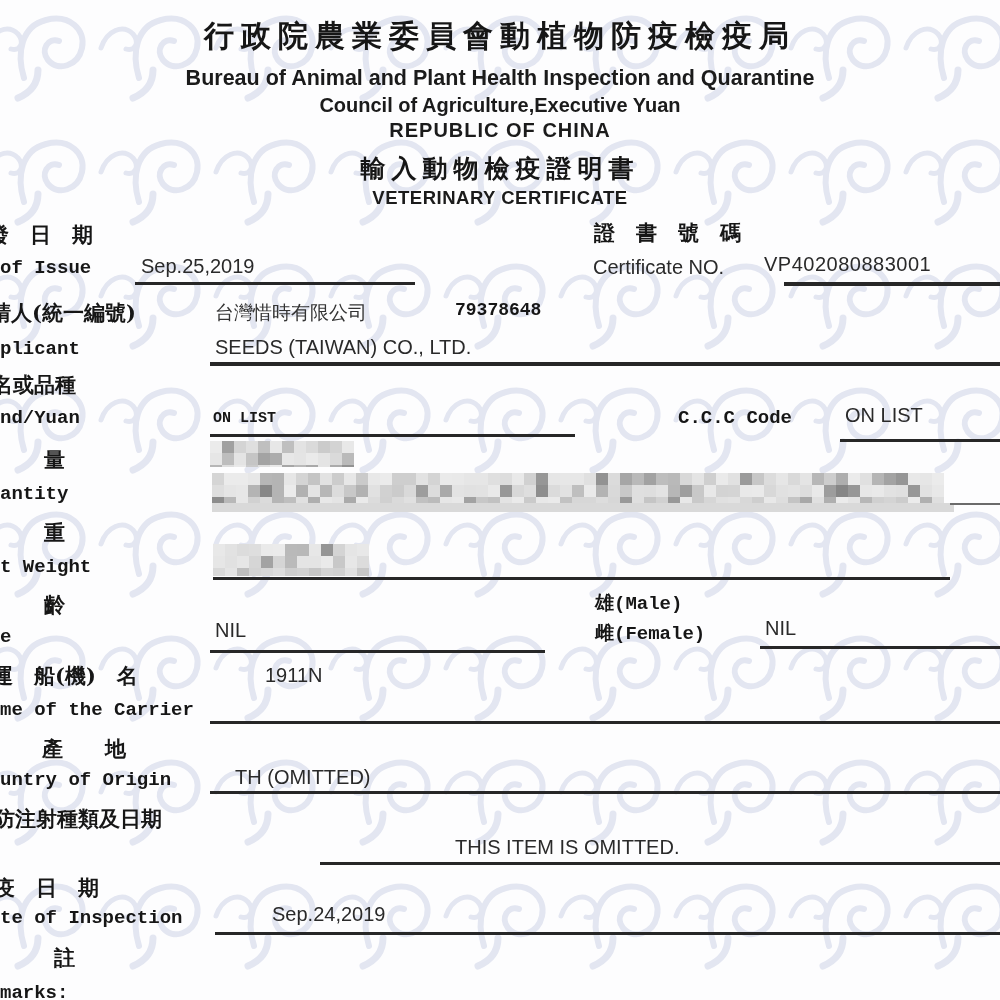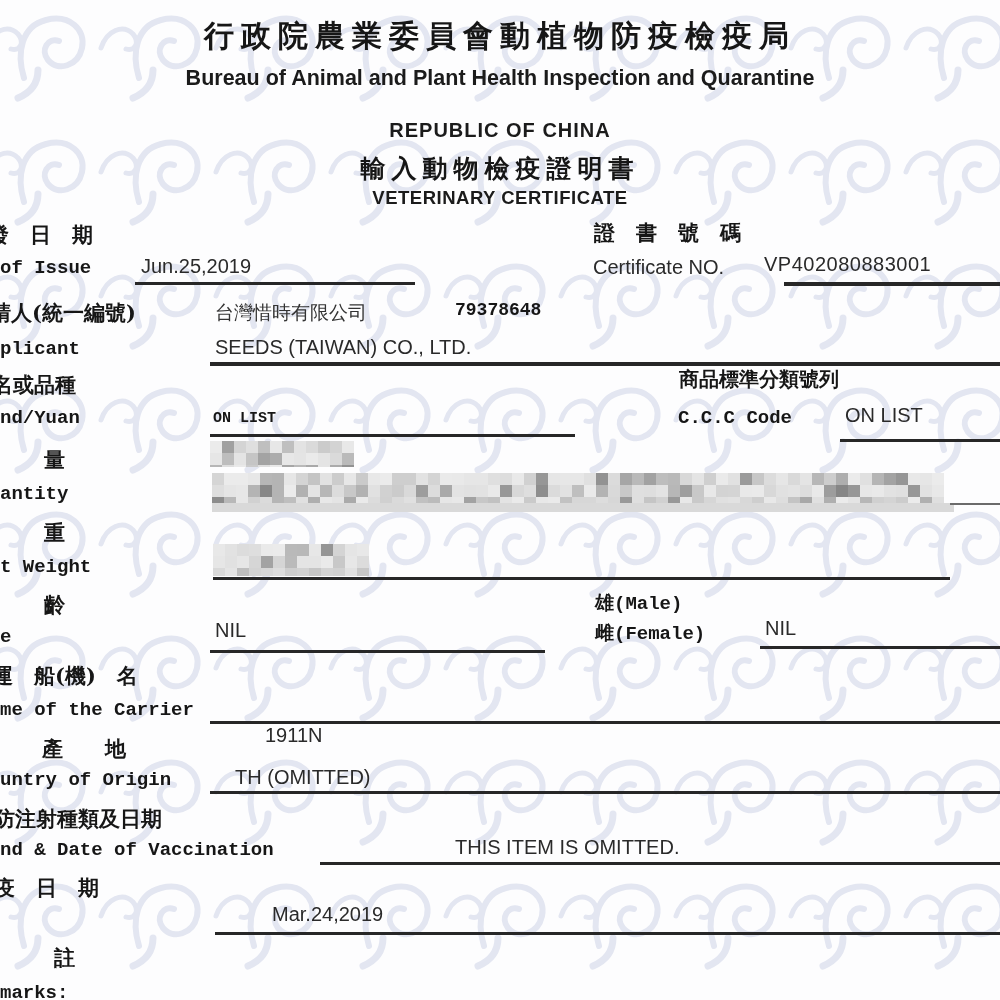--- a/index.html
+++ b/index.html
@@ -36,6 +36,7 @@
 
 <div class="hdr" style="top:66px;font-size:21.5px;font-weight:bold;">Bureau of Animal and Plant Health Inspection and Quarantine</div>
 <div class="hdr zh" style="top:16px;font-size:30px;letter-spacing:7px;">行政院農業委員會動植物防疫檢疫局</div>
+<div class="hdr" style="top:94px;font-size:20px;font-weight:bold;">Council of Agriculture,Executive Yuan</div>
 <div class="hdr" style="top:119px;font-size:20px;font-weight:bold;letter-spacing:1px;">REPUBLIC OF CHINA</div>
 <div class="hdr" style="top:187px;font-size:18.5px;font-weight:bold;letter-spacing:0.5px;">VETERINARY CERTIFICATE</div>
 <div class="hdr zh" style="top:152px;font-size:25px;letter-spacing:6px;">輸入動物檢疫證明書</div>

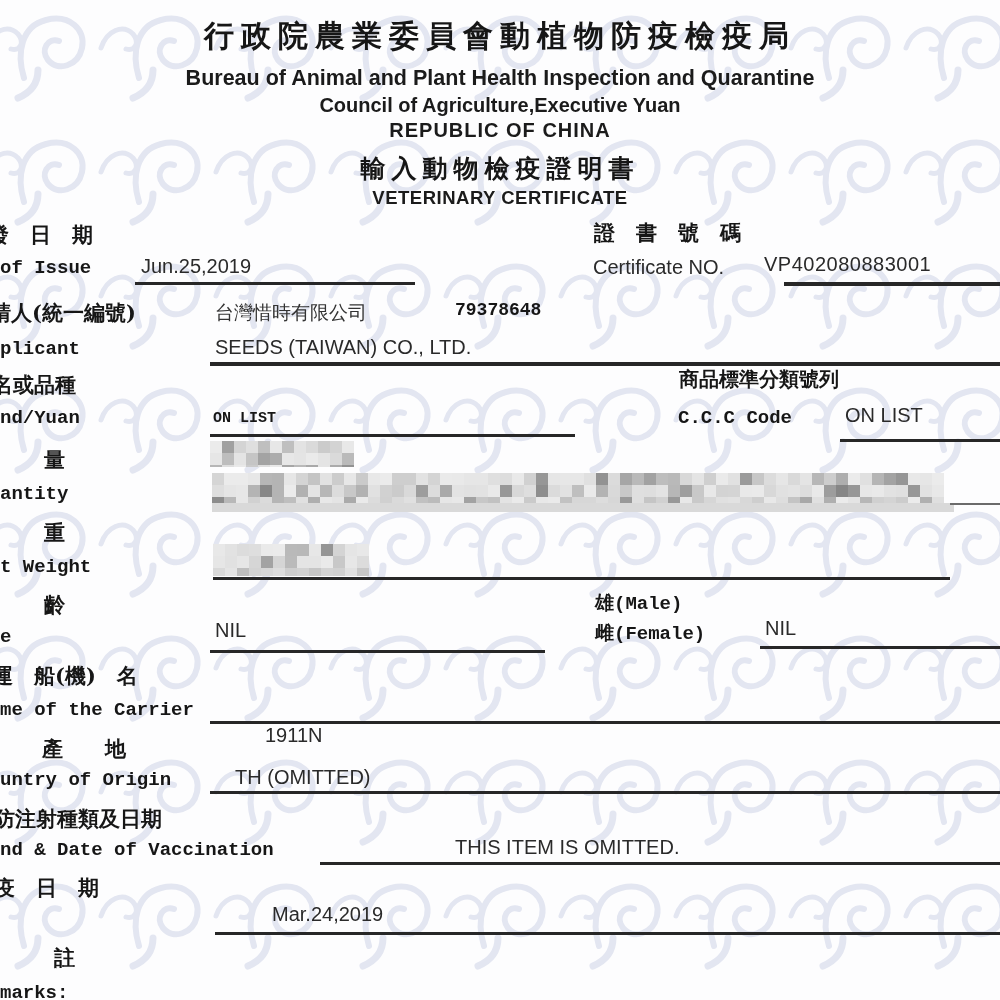--- a/index.html
+++ b/index.html
@@ -43,7 +43,7 @@
 
 <div class="layer zh" style="left:-12px;top:221px;font-size:21px;">發　日　期</div>
 <div class="layer tw" style="left:0px;top:257px;font-size:19px;">of Issue</div>
-<div class="layer val" style="left:141px;top:255px;font-size:20px;">Jun.25,2019</div>
+<div class="layer val" style="left:141px;top:255px;font-size:20px;">Sep.25,2019</div>
 <div class="rule" style="left:135px;top:282px;width:280px;height:3px;"></div>
 
 <div class="layer zh" style="left:594px;top:219px;font-size:21px;">證　書　號　碼</div>

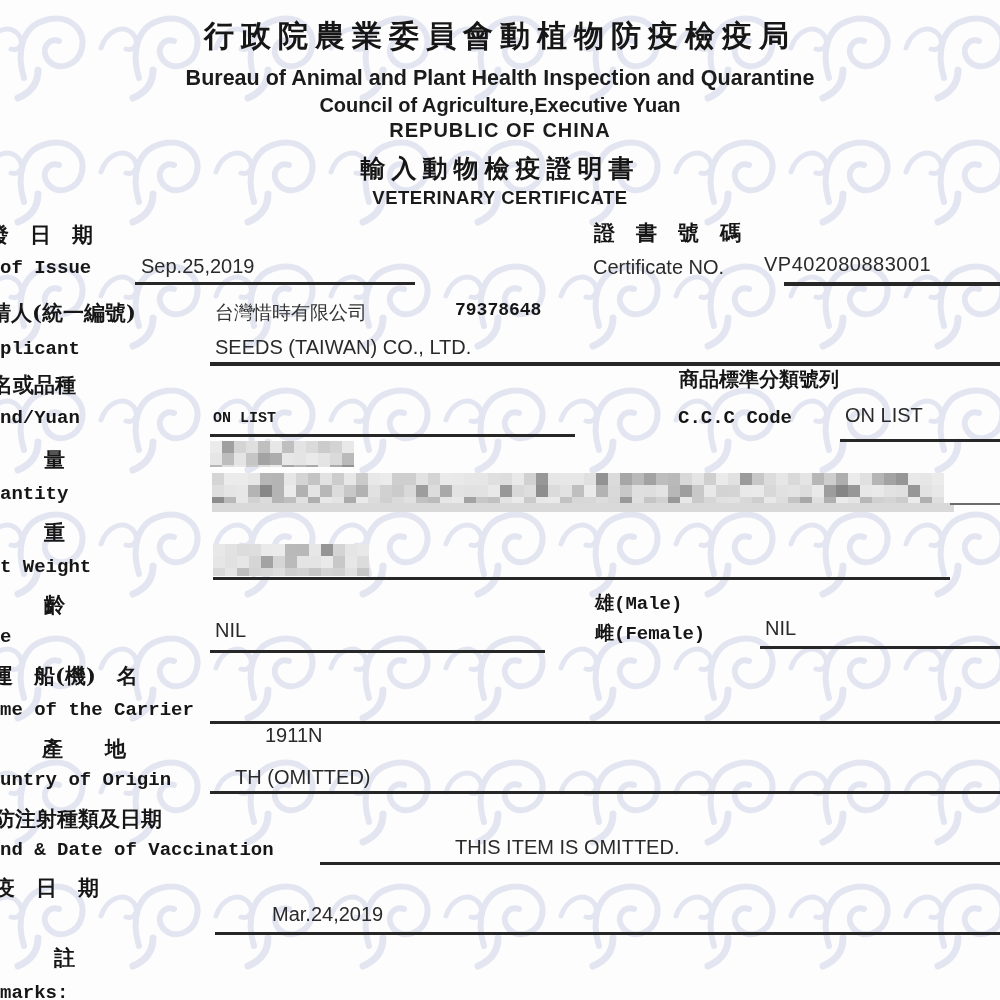--- a/index.html
+++ b/index.html
@@ -63,7 +63,6 @@
 <div class="layer tw" style="left:213px;top:410px;font-size:15px;">ON LIST</div>
 <div class="rule" style="left:210px;top:434px;width:365px;height:3px;"></div>
 
-<div class="layer zh" style="left:679px;top:366px;font-size:20px;">商品標準分類號列</div>
 <div class="layer tw" style="left:678px;top:407px;font-size:19px;">C.C.C Code</div>
 <div class="layer val" style="left:845px;top:404px;font-size:20px;">ON LIST</div>
 <div class="rule" style="left:840px;top:439px;width:160px;height:3px;"></div>

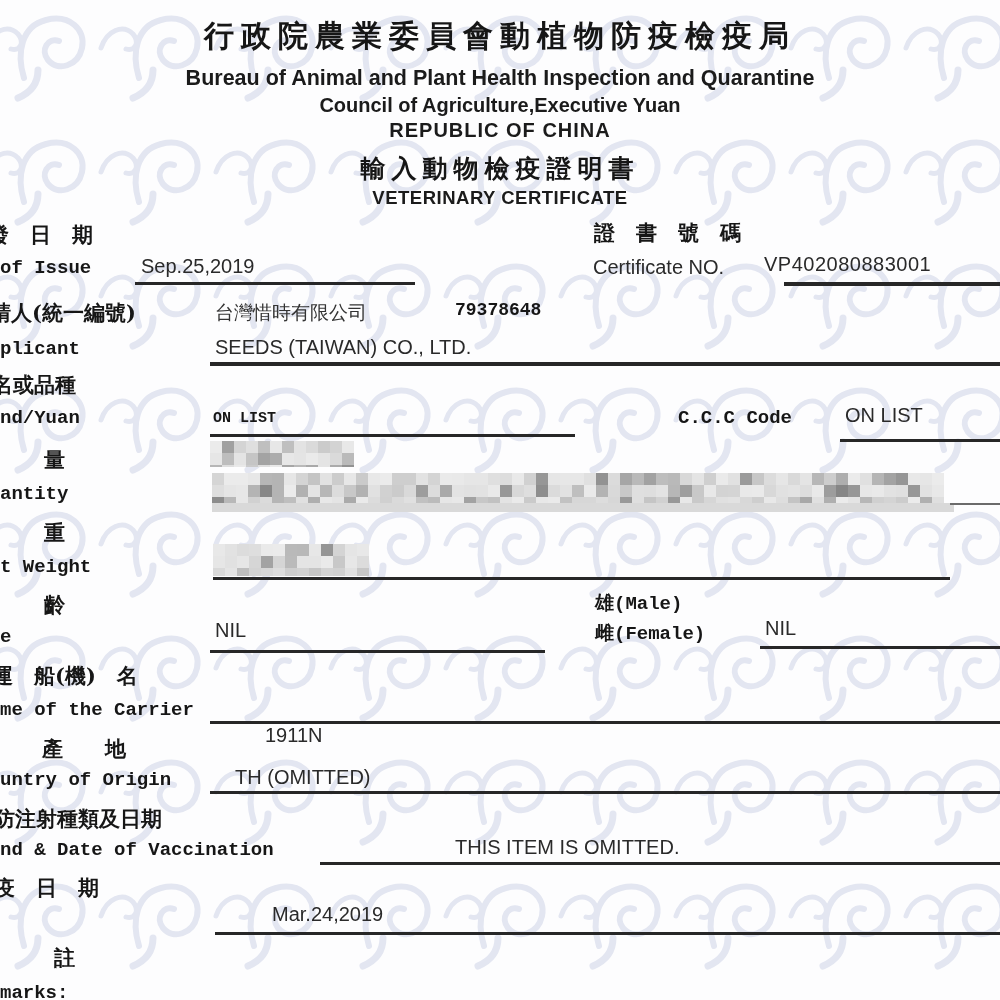--- a/index.html
+++ b/index.html
@@ -91,7 +91,7 @@
 
 <div class="layer zh" style="left:-8px;top:662px;font-size:21px;">運　船(機)　名</div>
 <div class="layer tw" style="left:0px;top:699px;font-size:19px;">me of the Carrier</div>
-<div class="layer val" style="left:265px;top:724px;font-size:20px;">1911N</div>
+<div class="layer val" style="left:265px;top:664px;font-size:20px;">1911N</div>
 <div class="rule" style="left:210px;top:721px;width:790px;height:3px;"></div>
 
 <div class="layer zh" style="left:42px;top:735px;font-size:21px;">產　　地</div>

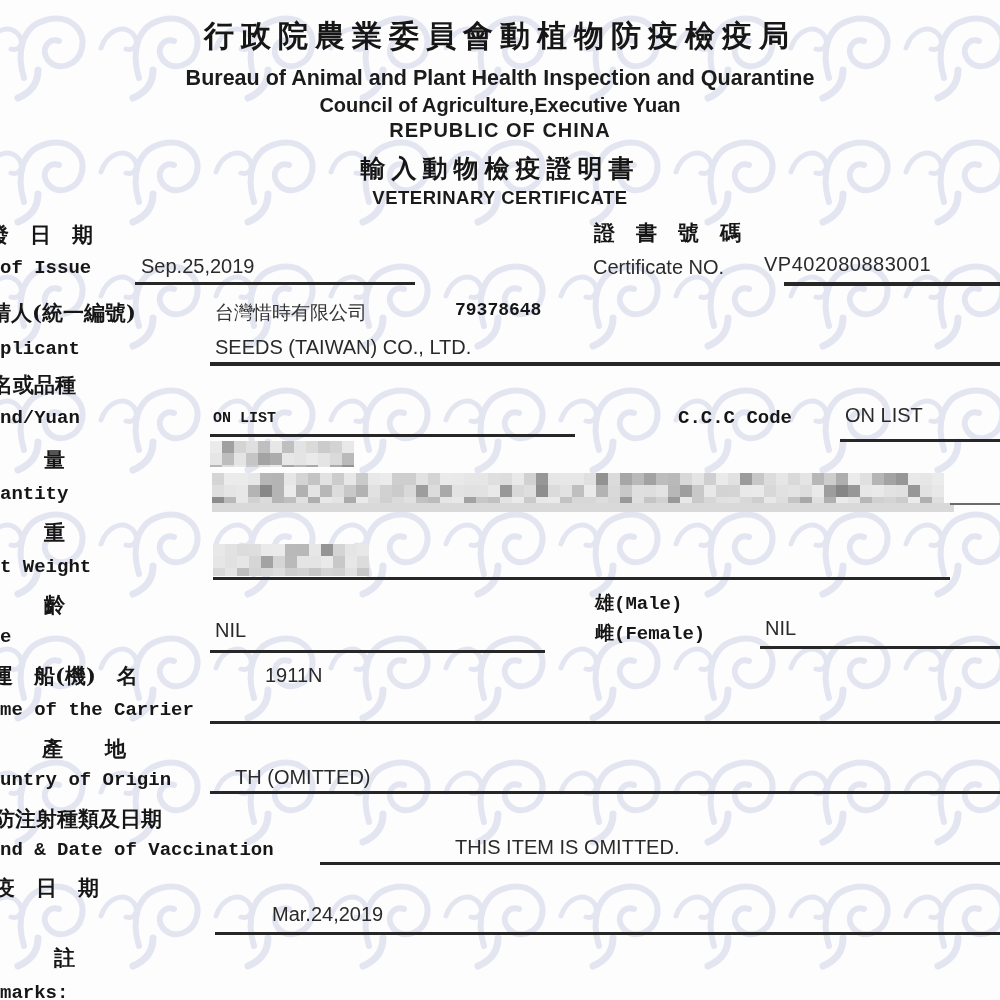--- a/index.html
+++ b/index.html
@@ -100,7 +100,6 @@
 <div class="rule" style="left:210px;top:791px;width:790px;height:3px;"></div>
 
 <div class="layer zh" style="left:-6px;top:805px;font-size:21px;">防注射種類及日期</div>
-<div class="layer tw" style="left:0px;top:839px;font-size:19px;">nd &amp; Date of Vaccination</div>
 <div class="layer val" style="left:455px;top:836px;font-size:20px;">THIS ITEM IS OMITTED.</div>
 <div class="rule" style="left:320px;top:862px;width:680px;height:3px;"></div>
 

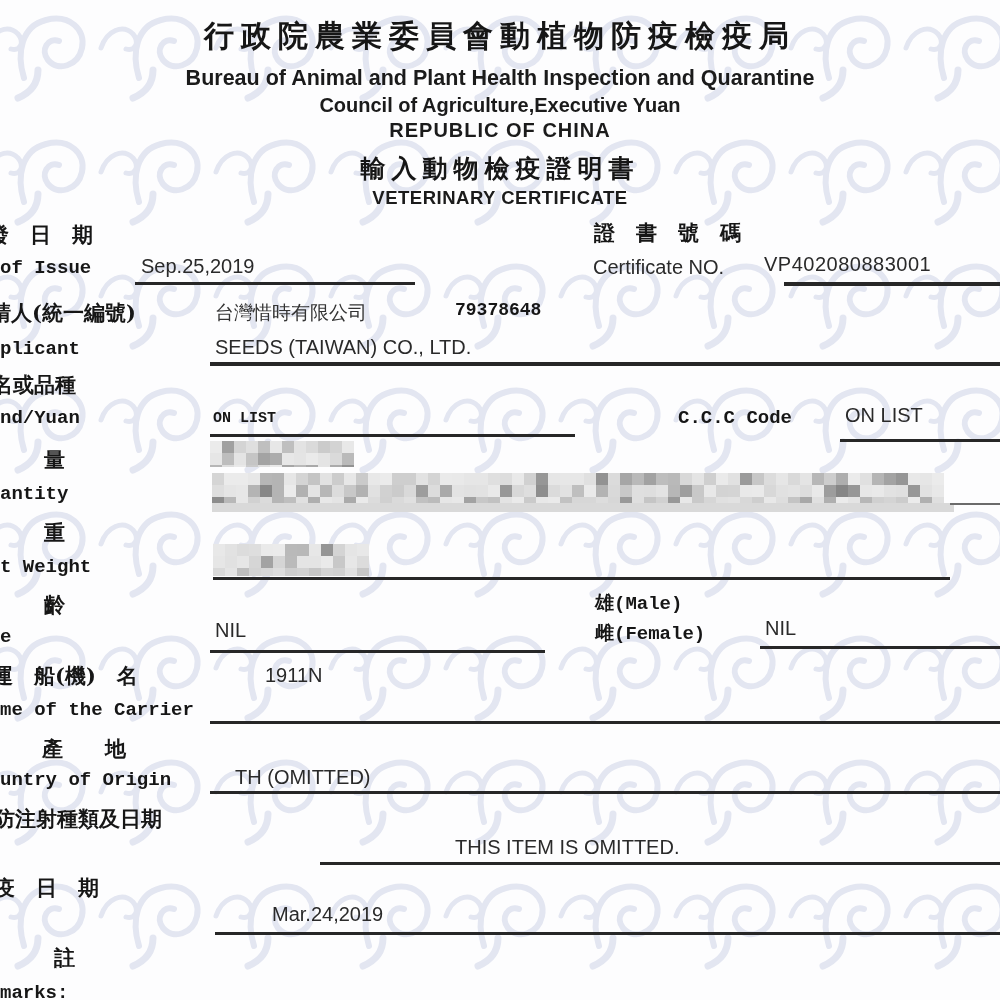--- a/index.html
+++ b/index.html
@@ -104,6 +104,7 @@
 <div class="rule" style="left:320px;top:862px;width:680px;height:3px;"></div>
 
 <div class="layer zh" style="left:-6px;top:874px;font-size:21px;">疫　日　期</div>
+<div class="layer tw" style="left:0px;top:907px;font-size:19px;">te of Inspection</div>
 <div class="layer val" style="left:272px;top:903px;font-size:20px;">Mar.24,2019</div>
 <div class="rule" style="left:215px;top:932px;width:785px;height:3px;"></div>
 

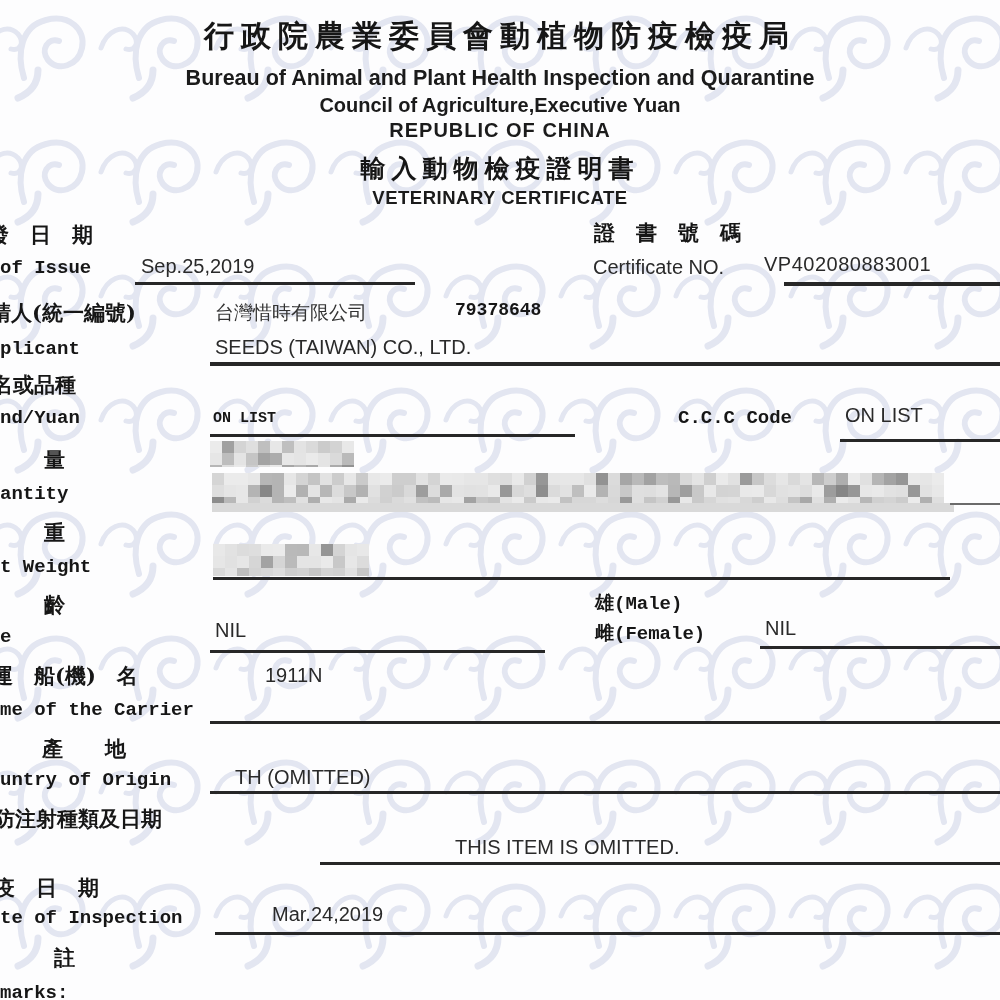--- a/index.html
+++ b/index.html
@@ -105,7 +105,7 @@
 
 <div class="layer zh" style="left:-6px;top:874px;font-size:21px;">疫　日　期</div>
 <div class="layer tw" style="left:0px;top:907px;font-size:19px;">te of Inspection</div>
-<div class="layer val" style="left:272px;top:903px;font-size:20px;">Mar.24,2019</div>
+<div class="layer val" style="left:272px;top:903px;font-size:20px;">Sep.24,2019</div>
 <div class="rule" style="left:215px;top:932px;width:785px;height:3px;"></div>
 
 <div class="layer zh" style="left:54px;top:944px;font-size:21px;">註</div>

